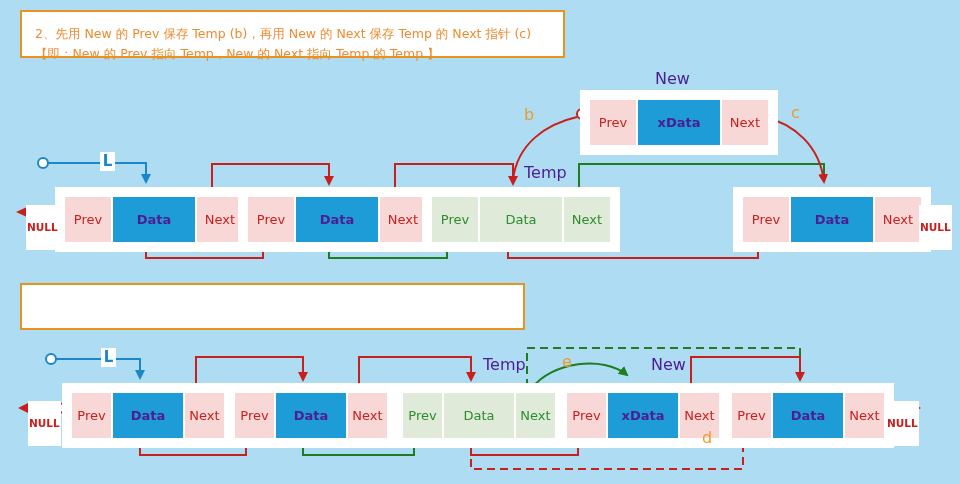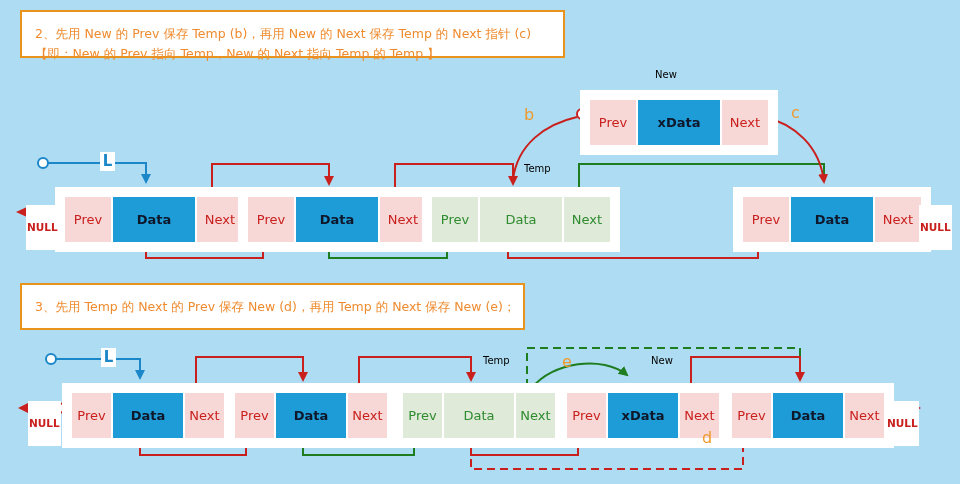--- a/index.html
+++ b/index.html
@@ -61,8 +61,8 @@
   }
   .node-title{
     position:absolute;
-    color:#000000;
-    font-size:10px;
+    color:#4c1d95;
+    font-size:16px;
   }
   .edge-label{
     position:absolute;

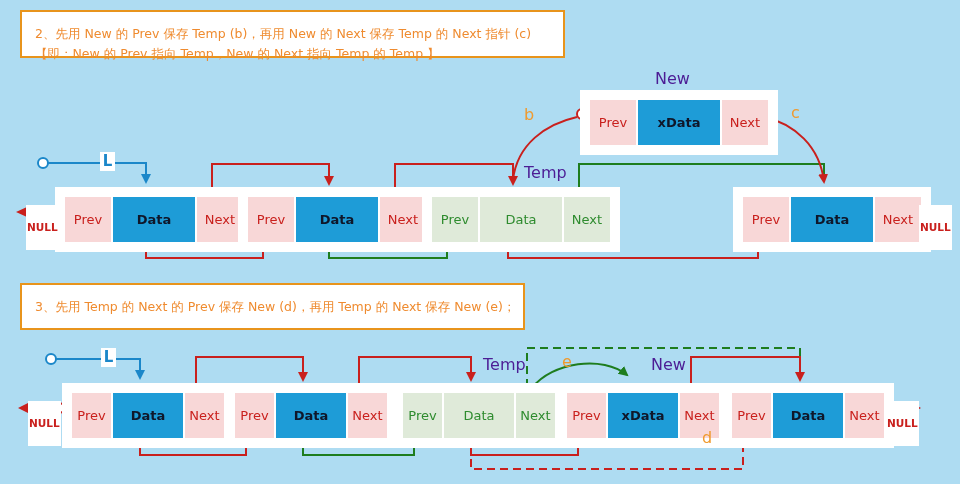--- a/index.html
+++ b/index.html
@@ -34,7 +34,7 @@
     font-size:13px;
   }
   .pinkc{background:#f8d7d7;color:#c9201d;}
-  .bluec{background:#1e9cd7;color:#0f172a;font-weight:bold;}
+  .bluec{background:#1e9cd7;color:#4c1d95;font-weight:bold;}
   .greenc{background:#dfead9;color:#2e8b2e;}
   .w-prev,.w-next{width:46px;}
   .w-data{width:82px;}

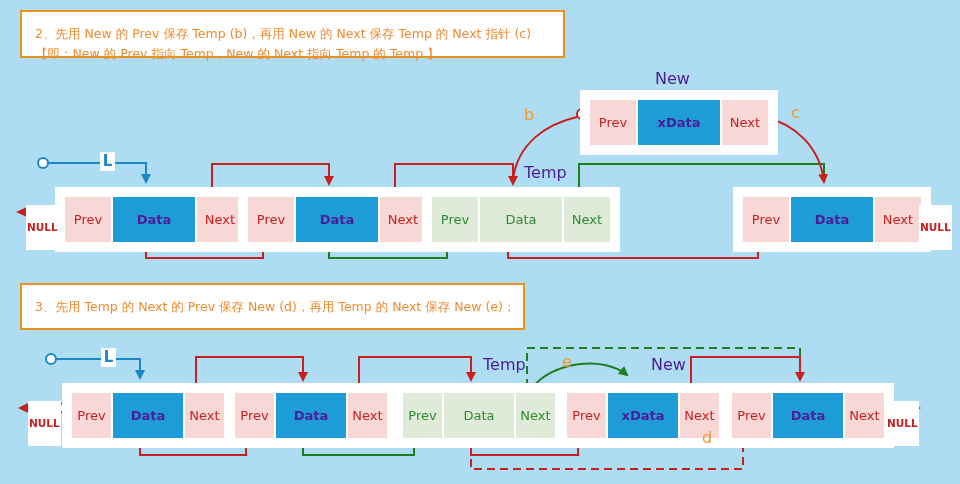--- a/index.html
+++ b/index.html
@@ -194,7 +194,6 @@
     <div>【即：New 的 Prev 指向 Temp，New 的 Next 指向 Temp 的 Temp 】</div>
   </div>
   <div class="stepbox" style="left:20px;top:283px;width:505px;height:47px;">
-    <div>3、先用 Temp 的 Next 的 Prev 保存 New (d)，再用 Temp 的 Next 保存 New (e)；</div>
   </div>
 
   <div class="node" style="left:580px;top:90px;">

